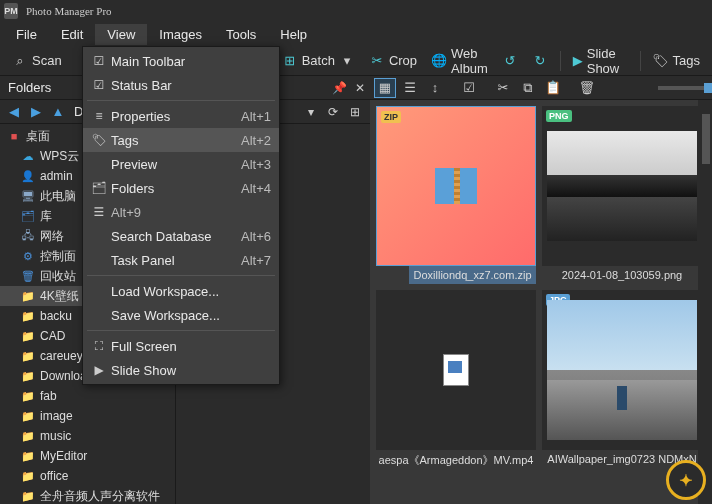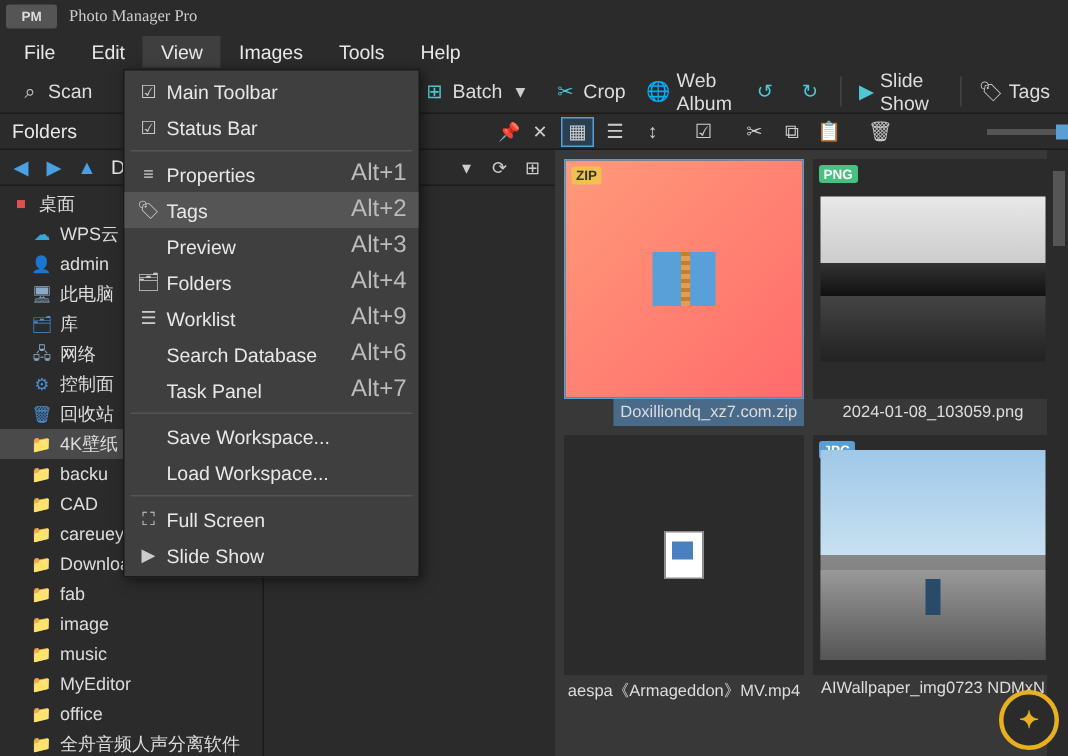--- a/index.html
+++ b/index.html
@@ -6,7 +6,7 @@
 body { background: #2b2b2b; color: #e8e8e8; font-size: 12px; width: 712px; height: 504px; overflow: hidden; position: relative; }
 
 .titlebar { height: 22px; display: flex; align-items: center; padding: 0 4px; background: #2b2b2b; }
-.titlebar .logo { width: 34px; height: 16px; background: #555; border-radius: 2px; display: flex; align-items: center; justify-content: center; font-size: 9px; font-weight: bold; color: #ddd; margin-right: 8px; }
+.titlebar .logo { width: 14px; height: 16px; background: #555; border-radius: 2px; display: flex; align-items: center; justify-content: center; font-size: 9px; font-weight: bold; color: #ddd; margin-right: 8px; }
 .titlebar .title { font-size: 11px; color: #ccc; font-family: serif; }
 
 .menubar { height: 24px; display: flex; align-items: center; padding: 0 4px; background: #2b2b2b; }

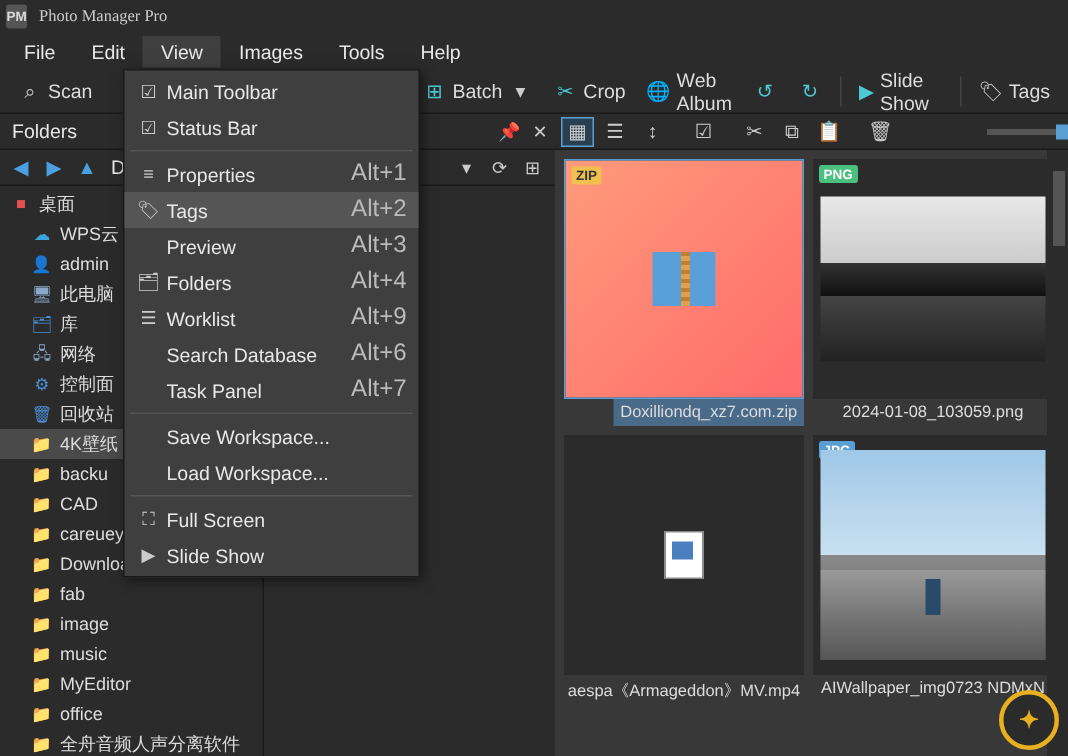--- a/index.html
+++ b/index.html
@@ -77,7 +77,7 @@
 .dropdown .row.hl { background: #555; }
 .dropdown .row .dicon { width: 24px; display: flex; align-items: center; justify-content: center; font-size: 12px; color: #ccc; }
 .dropdown .row .dlabel { flex: 1; }
-.dropdown .row .dshort { color: #bbb; font-size: 16px; }
+.dropdown .row .dshort { color: #bbb; font-size: 13px; }
 .dropdown .dsep { height: 1px; background: #555; margin: 3px 4px; }
 
 .watermark { position: absolute; right: 6px; bottom: 4px; display: flex; align-items: flex-end; gap: 6px; pointer-events: none; }

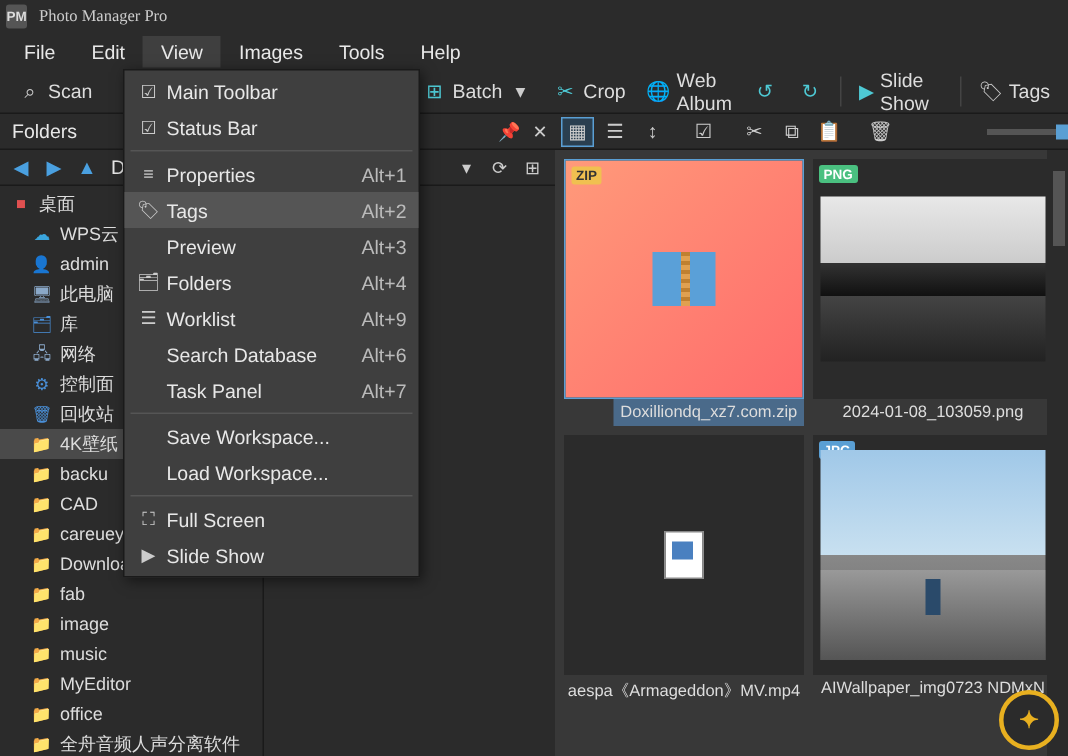--- a/index.html
+++ b/index.html
@@ -333,7 +333,6 @@
     </div>
   <div class="row">
       <span class="dicon">☰</span>
-      <span class="dlabel">Worklist</span>
       <span class="dshort">Alt+9</span>
     </div>
   <div class="row">

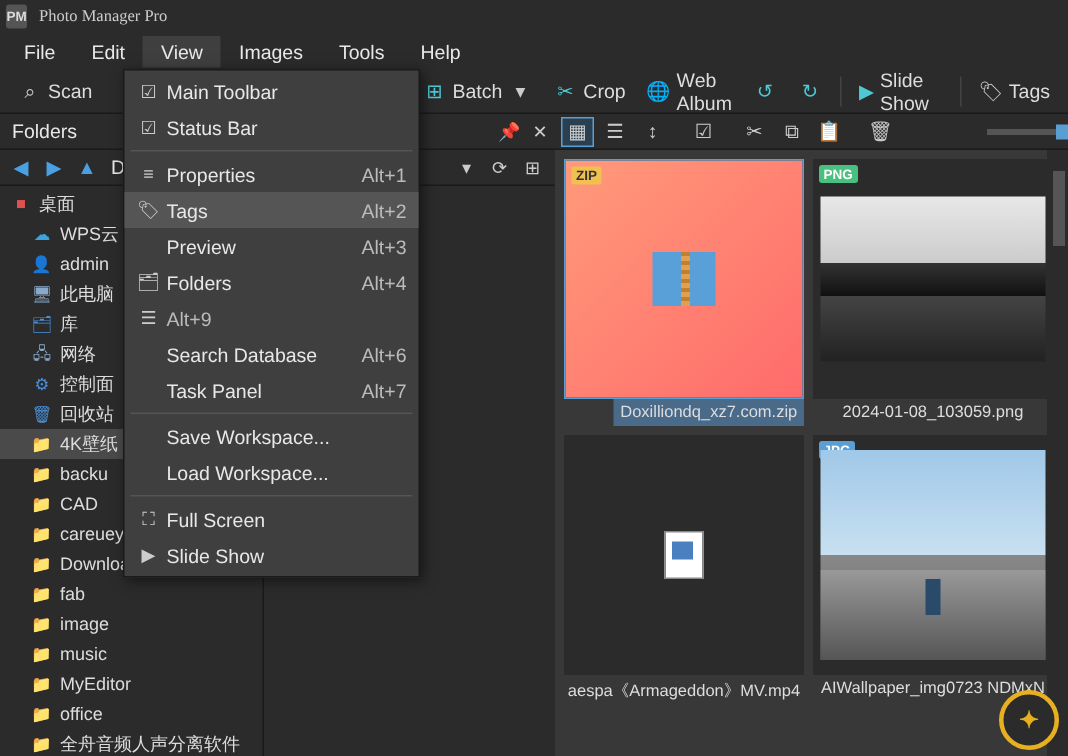--- a/index.html
+++ b/index.html
@@ -348,11 +348,11 @@
   <div class="dsep"></div>
   <div class="row">
       <span class="dicon"></span>
+      <span class="dlabel">Load Workspace...</span>
+    </div>
+  <div class="row">
+      <span class="dicon"></span>
       <span class="dlabel">Save Workspace...</span>
-    </div>
-  <div class="row">
-      <span class="dicon"></span>
-      <span class="dlabel">Load Workspace...</span>
     </div>
   <div class="dsep"></div>
   <div class="row">

